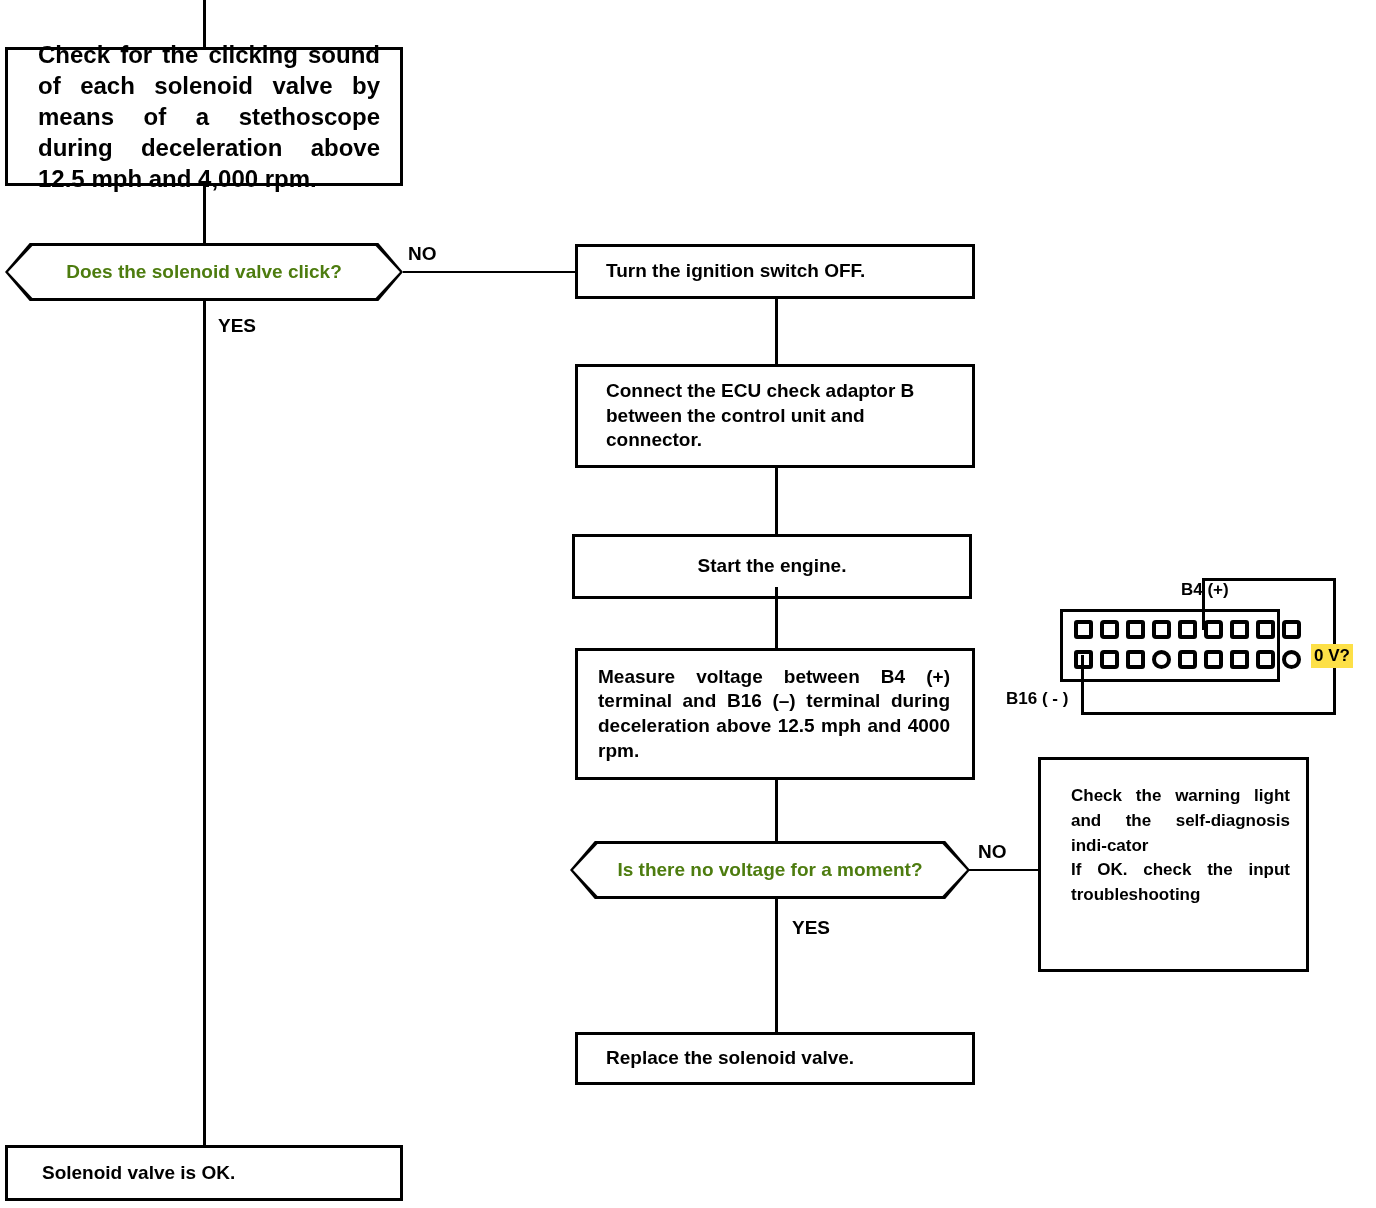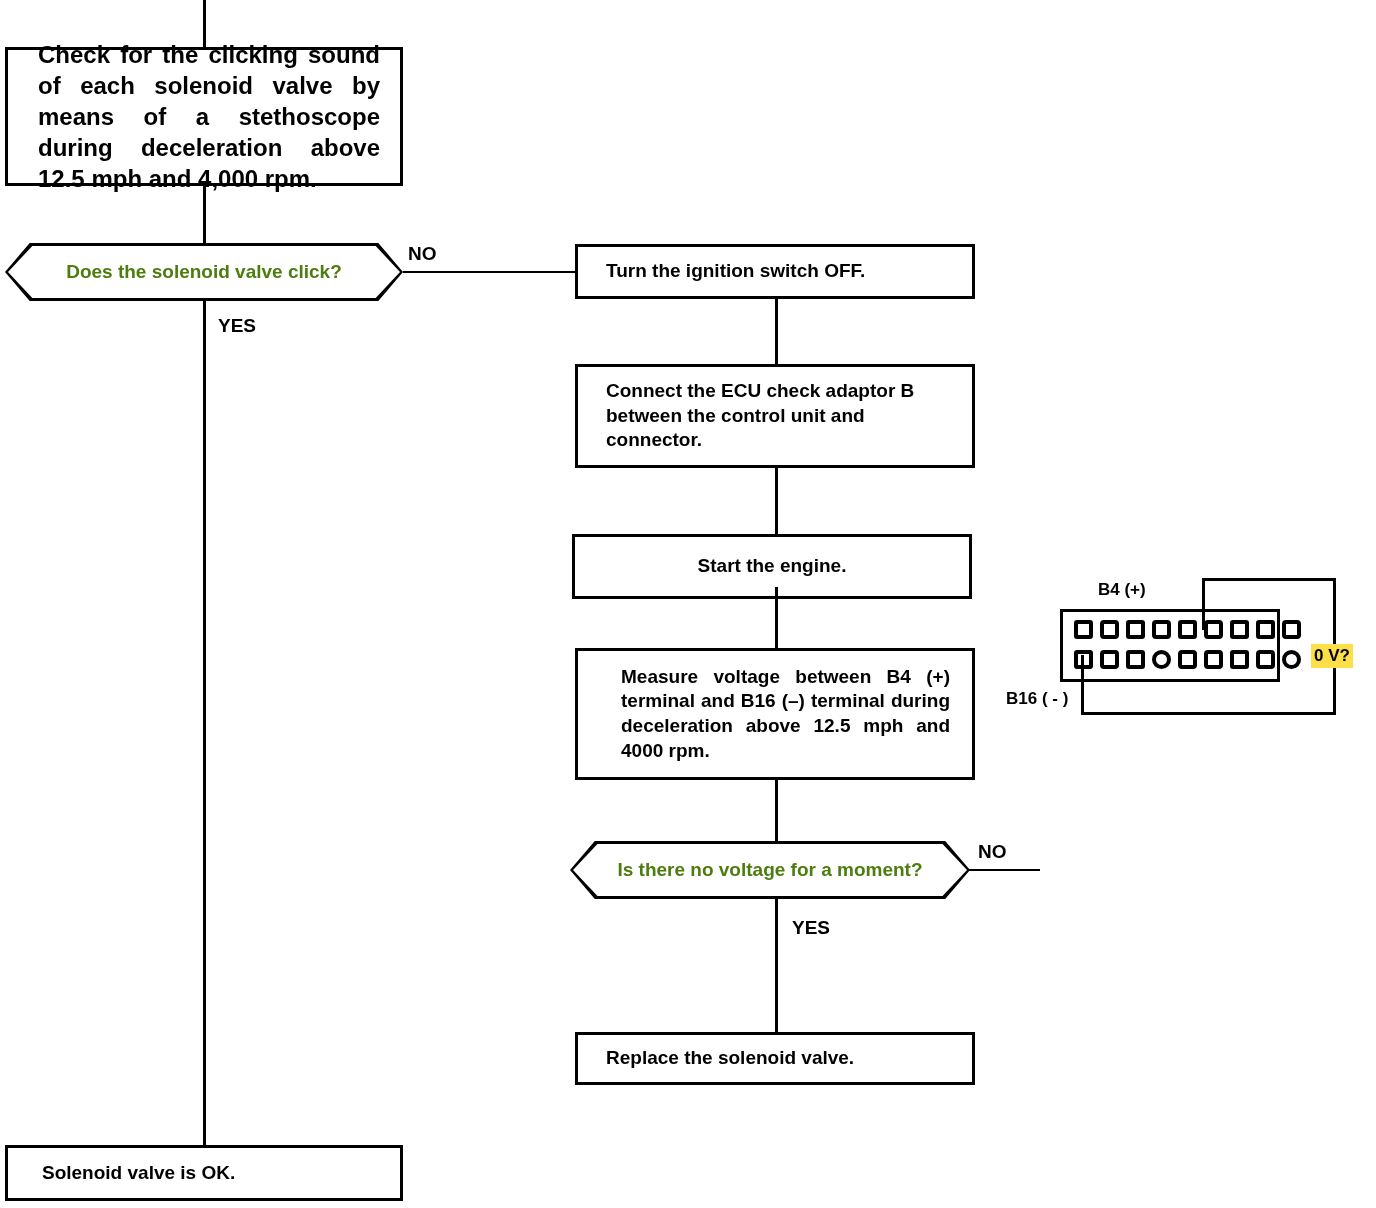--- a/index.html
+++ b/index.html
@@ -202,7 +202,7 @@
     <div class="pin round"></div>
   </div>
 
-  <div class="label" style="left:1098px; top:580px; font-size:17px;">B4 (+)</div>
+  <div class="label" style="left:1181px; top:580px; font-size:17px;">B4 (+)</div>
   <div class="line-v" style="left:1202px; top:578px; height:52px;"></div>
   <div class="line-h" style="left:1202px; top:578px; width:134px;"></div>
   <div class="line-v" style="left:1333px; top:578px; height:136px;"></div>

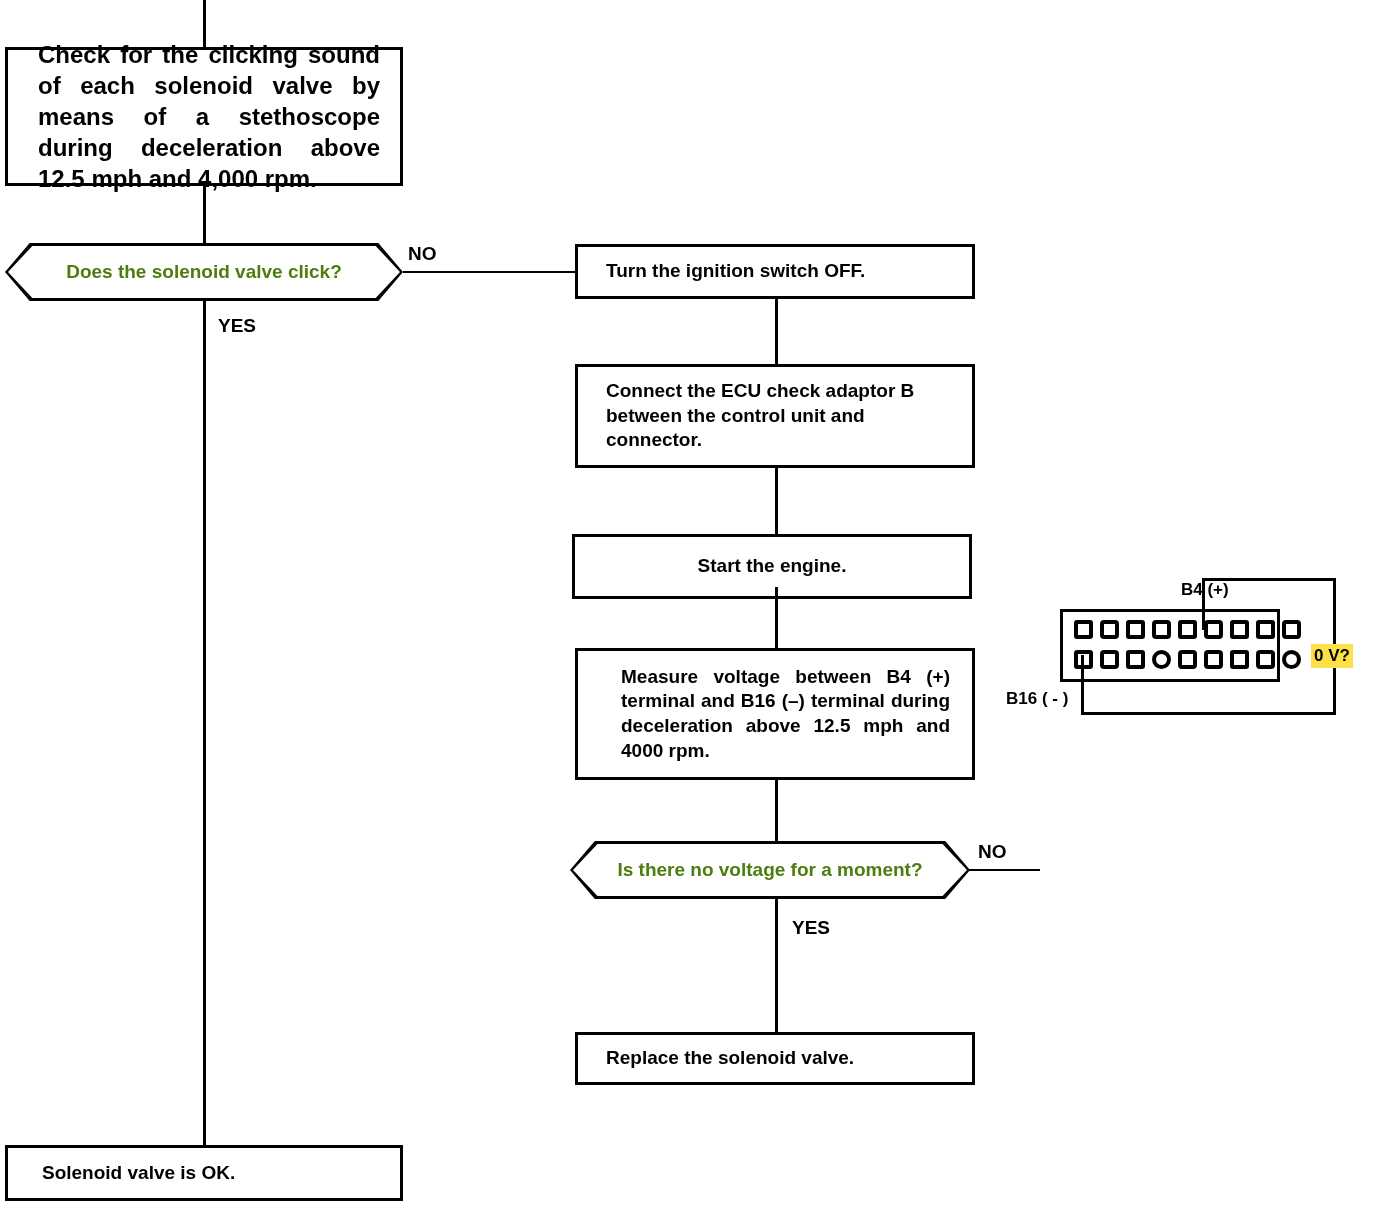--- a/index.html
+++ b/index.html
@@ -38,7 +38,7 @@
   .box.just .txt {
     text-align: justify;
     text-align-last: left;
-    padding: 0 22px 0 43px;
+    padding: 0 22px 0 20px;
     white-space: normal;
   }
   .line-h {

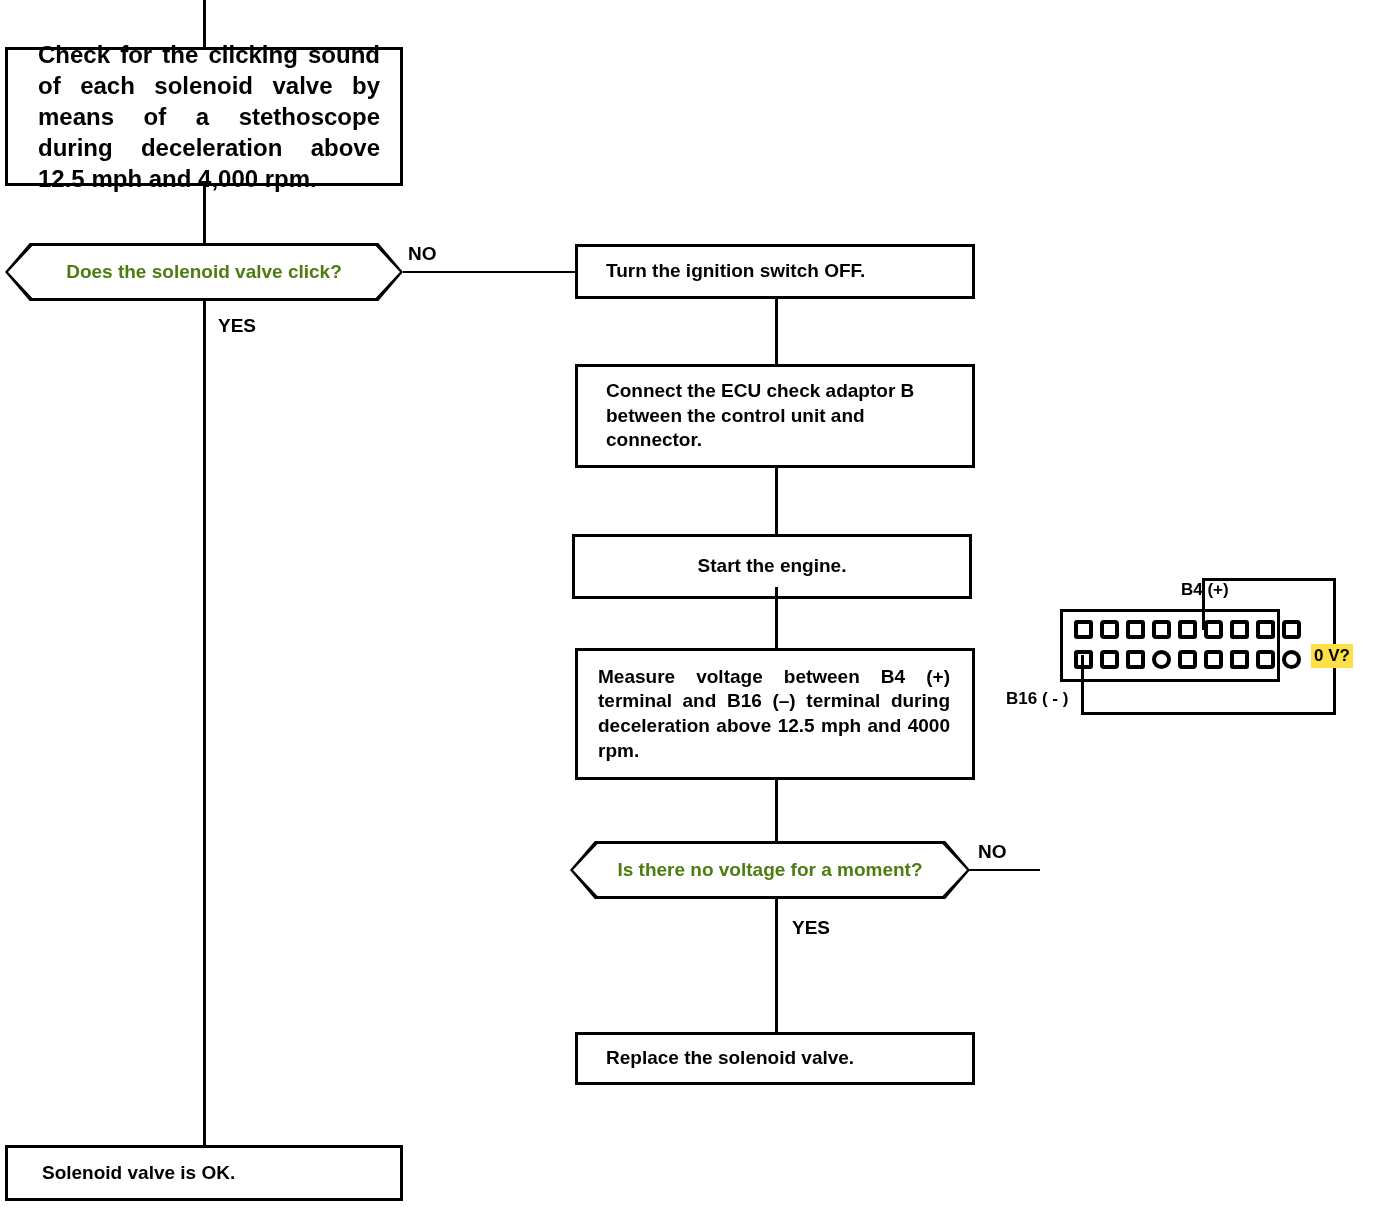--- a/index.html
+++ b/index.html
@@ -168,6 +168,10 @@
   <div class="label" style="left:792px; top:917px; font-size:19px;">YES</div>
   <div class="line-v" style="left:775px; top:899px; height:133px;"></div>
 
+  <div class="box" id="box-check-warning" style="left:1038px; top:757px; width:271px; height:215px; font-size:17px; justify-content:flex-start;">
+    <span class="txt" style="text-align:justify; text-align-last:left; padding:24px 16px 0 30px; white-space:normal; line-height:1.46;">Check the warning light and the self-diagnosis indi-cator</span>
+    <span class="txt" style="text-align:justify; text-align-last:left; padding:0 16px 0 30px; white-space:normal; line-height:1.46;">If OK. check the input troubleshooting</span>
+  </div>
 
   <div class="box" id="box-replace-valve" style="left:575px; top:1032px; width:400px; height:53px; font-size:19px;">
     <span class="txt">Replace the solenoid valve.</span>

